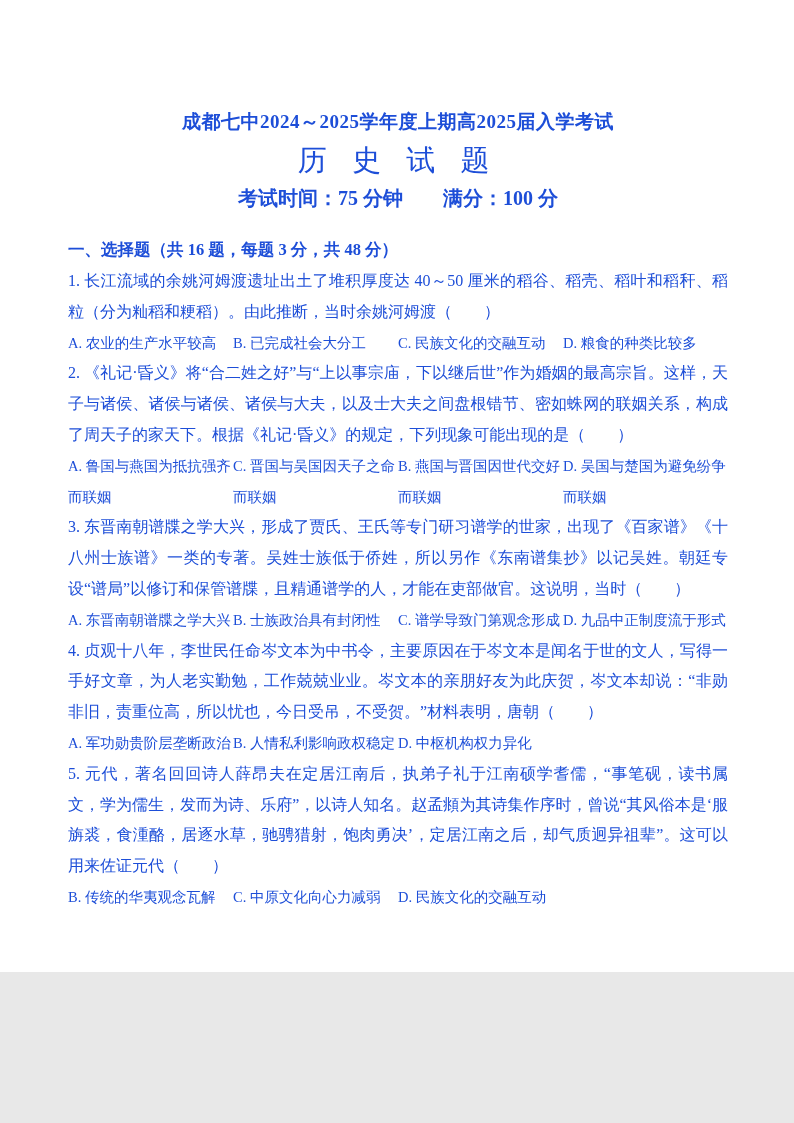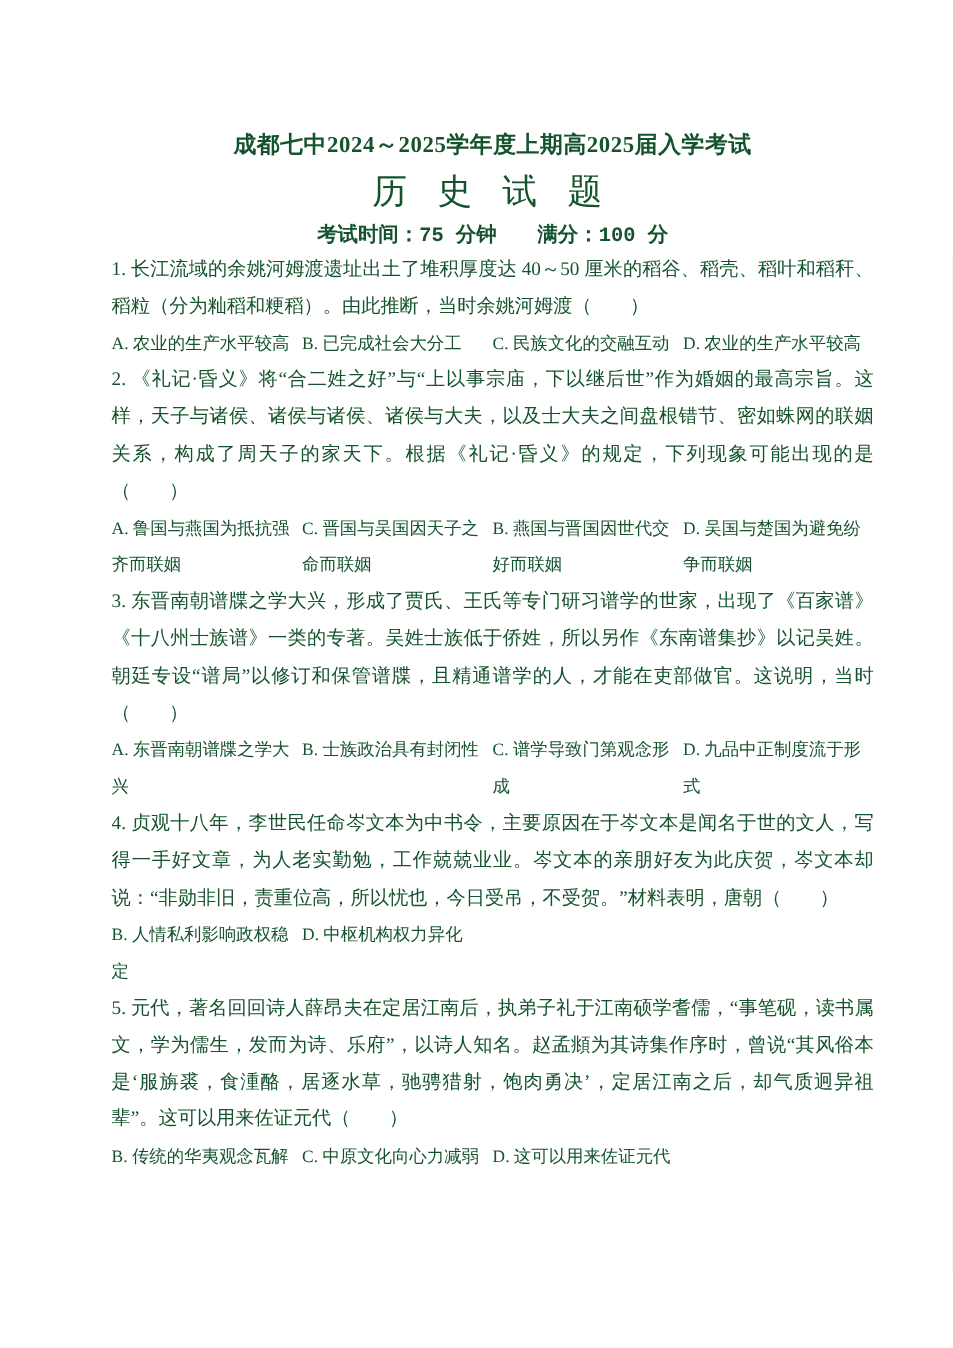--- a/index.html
+++ b/index.html
@@ -7,13 +7,12 @@
   .page {
     position: relative;
     width: 794px;
-    height: 1123px;
+    height: 972px;
     margin: 0 auto;
     background: #ffffff;
-    color: #14532d;
+    color: #1d4ed8;
     font-family: "Liberation Serif", "DejaVu Serif", serif;
     overflow: hidden;
-    padding-left: 25px;
   }
   .content {
     padding: 108px 66px 0 68px;

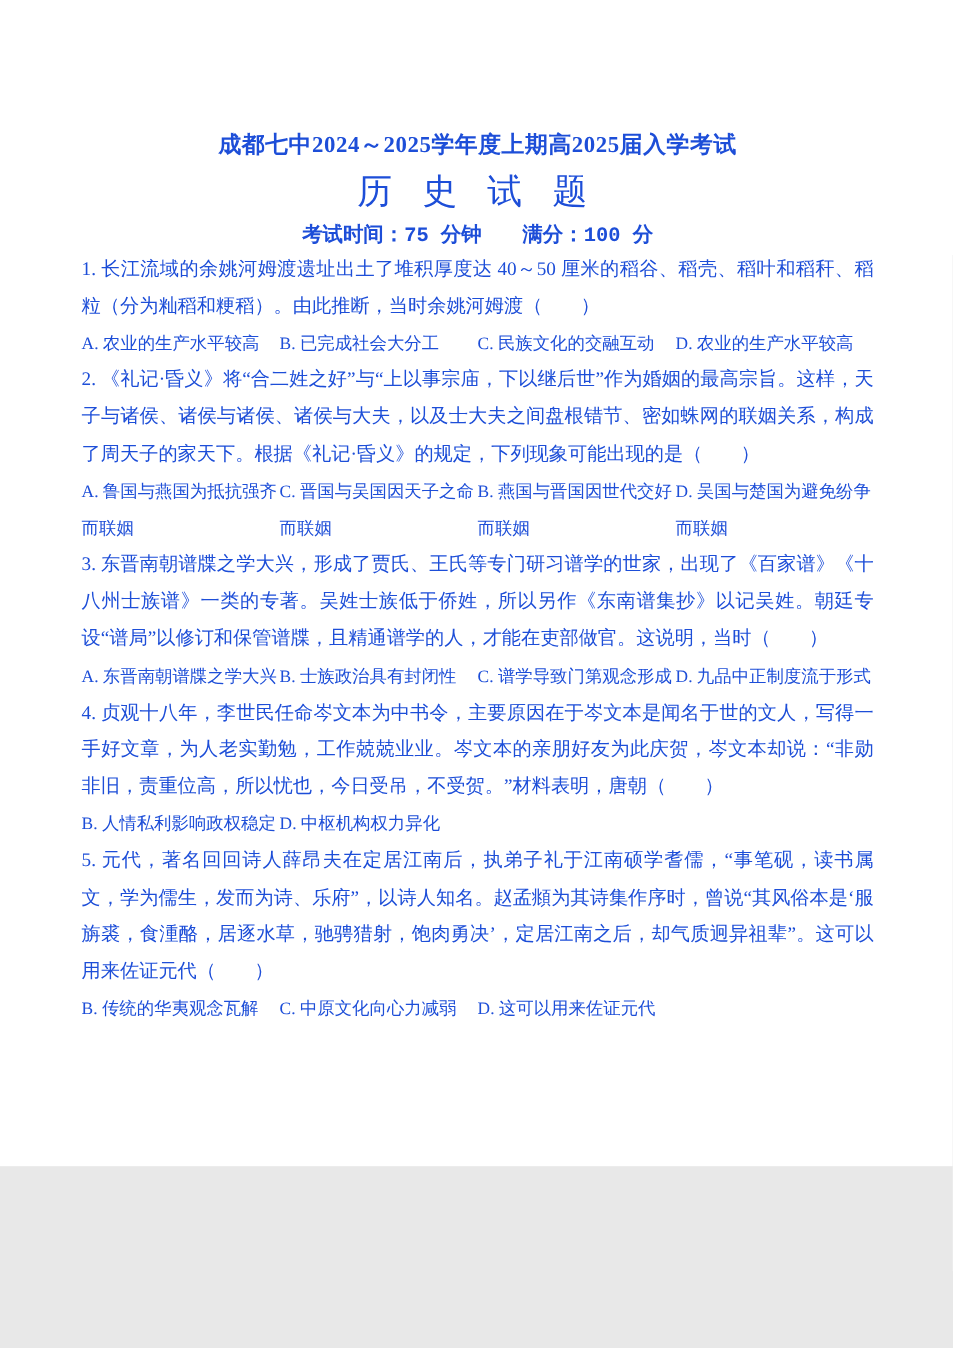--- a/index.html
+++ b/index.html
@@ -32,11 +32,10 @@
     margin-top: 5px;
   }
   .exam-info {
-    font-size: 17px;
+    font-size: 20px;
     font-weight: bold;
     line-height: 24px;
     margin-top: 6px;
-    font-family: Liberation Mono, monospace;
   }
   .section-heading {
     font-size: 16.5px;

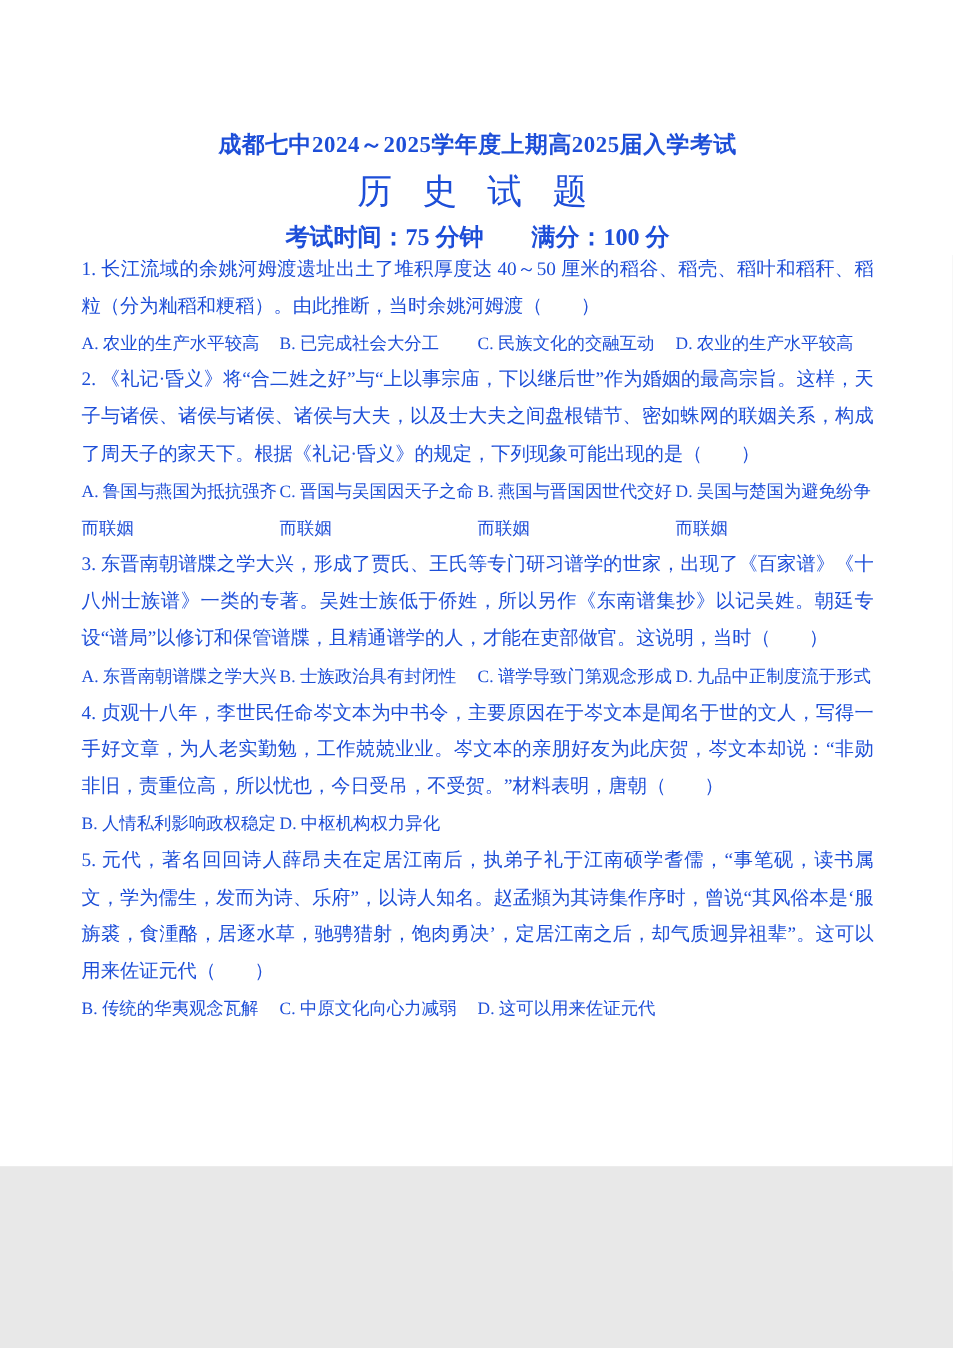--- a/index.html
+++ b/index.html
@@ -71,6 +71,7 @@
       <div class="exam-info">考试时间：75 分钟　　满分：100 分</div>
     </div>
 
+    <div class="section-heading">一、选择题（共 16 题，每题 3 分，共 48 分）</div>
 
     <div class="question">
       <p class="stem">1. 长江流域的余姚河姆渡遗址出土了堆积厚度达 40～50 厘米的稻谷、稻壳、稻叶和稻秆、稻粒（分为籼稻和粳稻）。由此推断，当时余姚河姆渡（　　）</p>

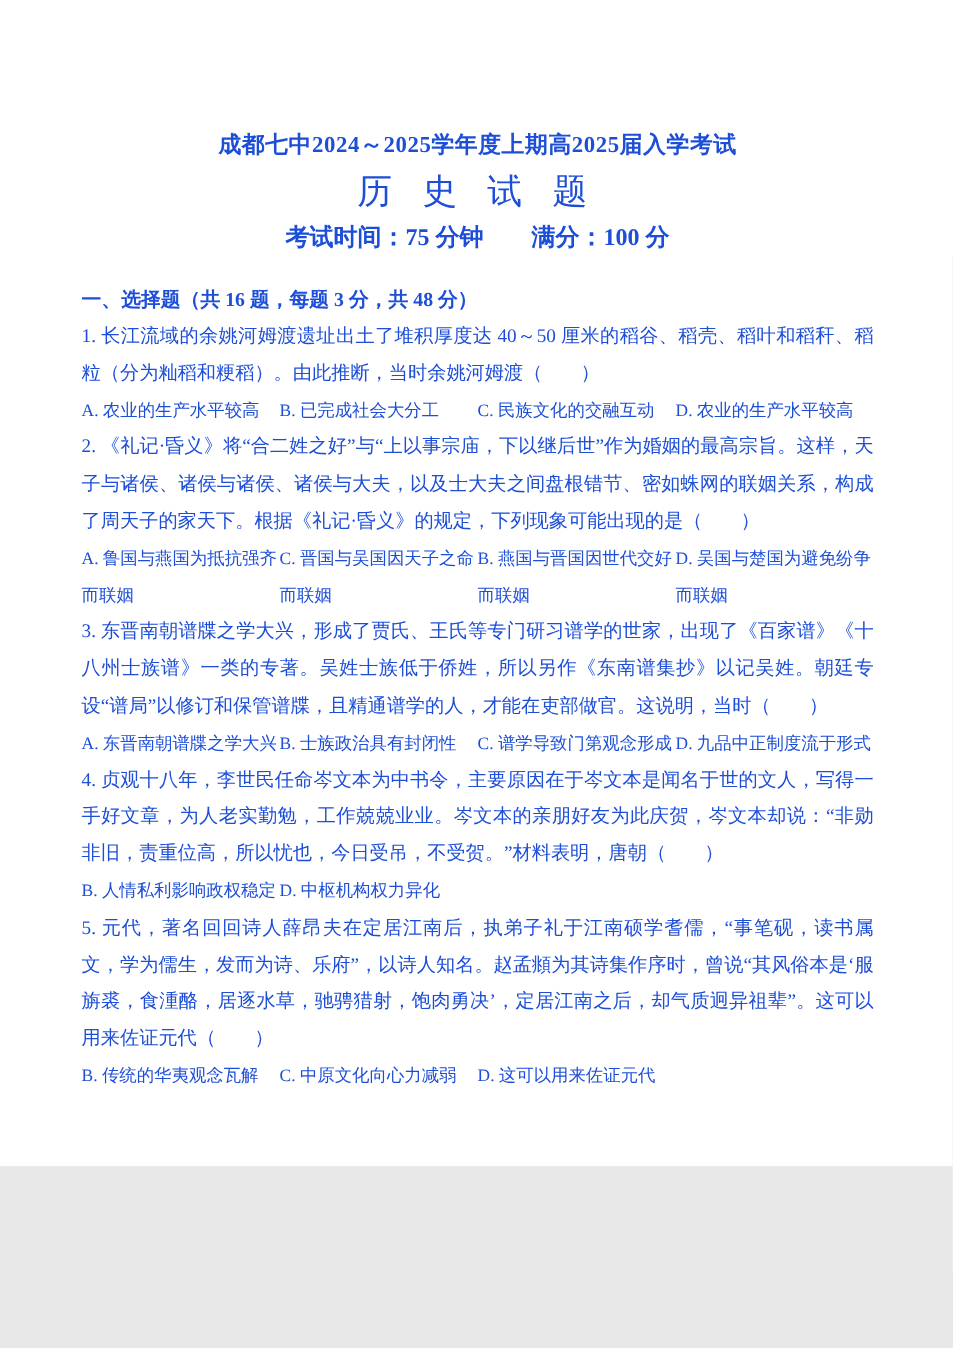--- a/index.html
+++ b/index.html
@@ -79,7 +79,7 @@
         <span class="opt">A. 农业的生产水平较高</span>
         <span class="opt">B. 已完成社会大分工</span>
         <span class="opt">C. 民族文化的交融互动</span>
-        <span class="opt">D. 农业的生产水平较高</span>
+        <span class="opt">D. 粮食的种类比较多</span>
       </div>
     </div>
 

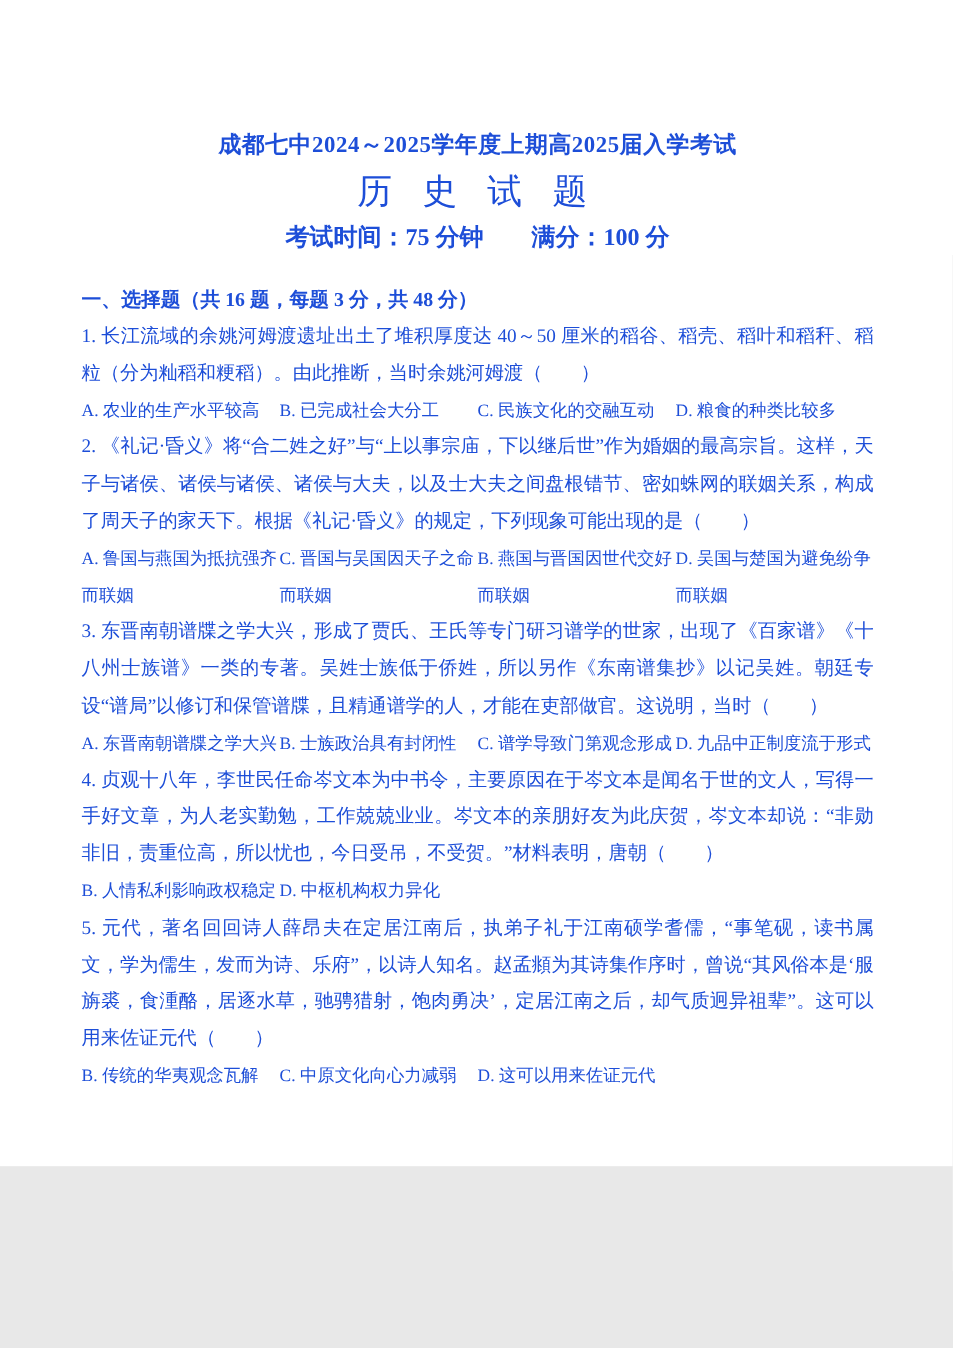--- a/index.html
+++ b/index.html
@@ -106,6 +106,7 @@
     <div class="question">
       <p class="stem">4. 贞观十八年，李世民任命岑文本为中书令，主要原因在于岑文本是闻名于世的文人，写得一手好文章，为人老实勤勉，工作兢兢业业。岑文本的亲朋好友为此庆贺，岑文本却说：“非勋非旧，责重位高，所以忧也，今日受吊，不受贺。”材料表明，唐朝（　　）</p>
       <div class="options">
+        <span class="opt">A. 军功勋贵阶层垄断政治</span>
         <span class="opt">B. 人情私利影响政权稳定</span>
         <span class="opt">D. 中枢机构权力异化</span>
       </div>

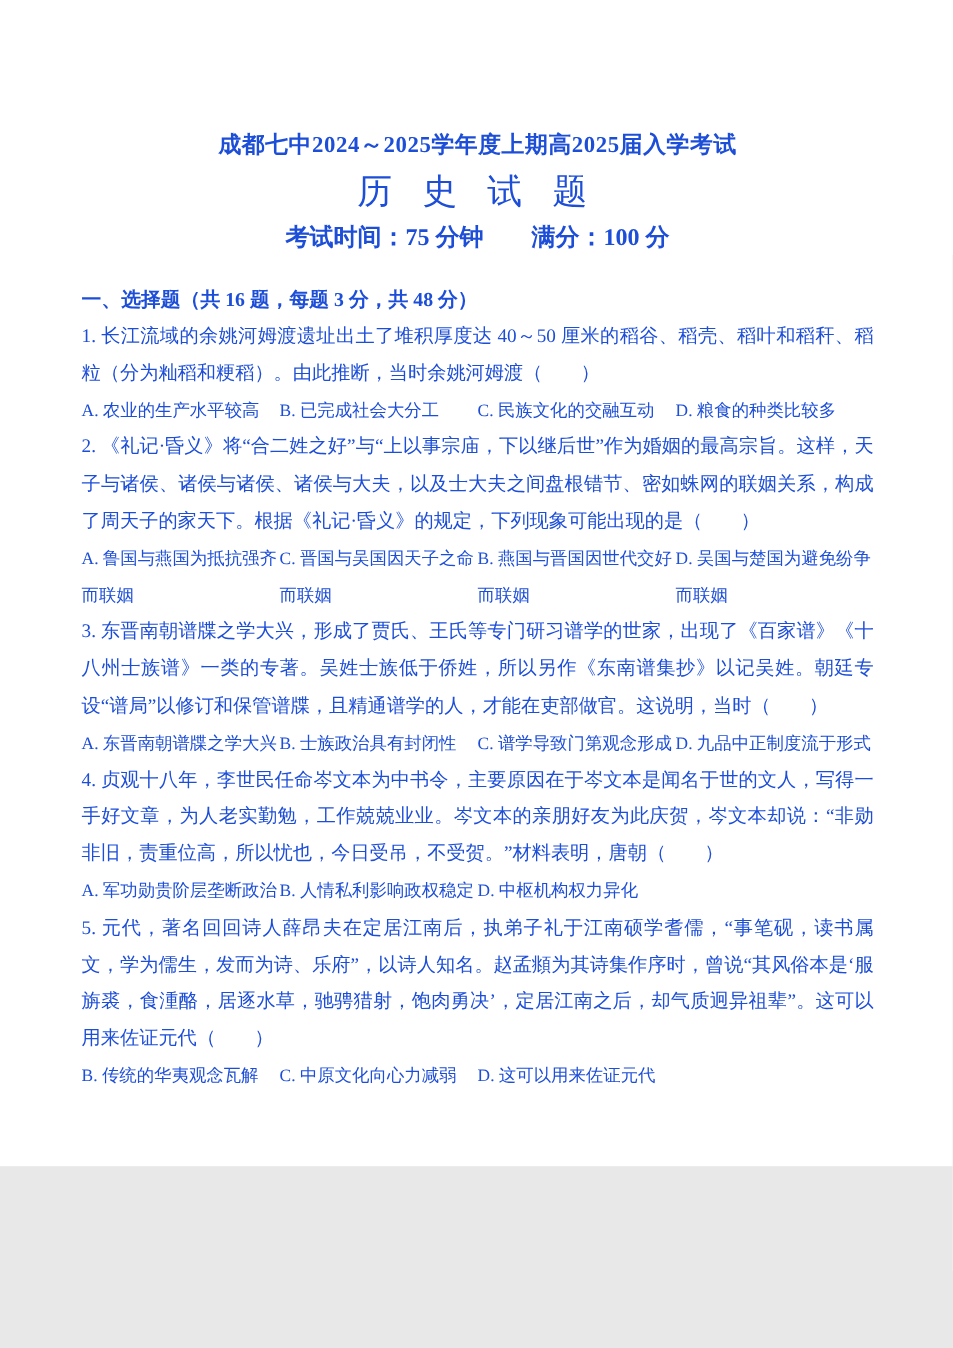--- a/index.html
+++ b/index.html
@@ -117,7 +117,7 @@
       <div class="options">
         <span class="opt">B. 传统的华夷观念瓦解</span>
         <span class="opt">C. 中原文化向心力减弱</span>
-        <span class="opt">D. 这可以用来佐证元代</span>
+        <span class="opt">D. 民族文化的交融互动</span>
       </div>
     </div>
 

